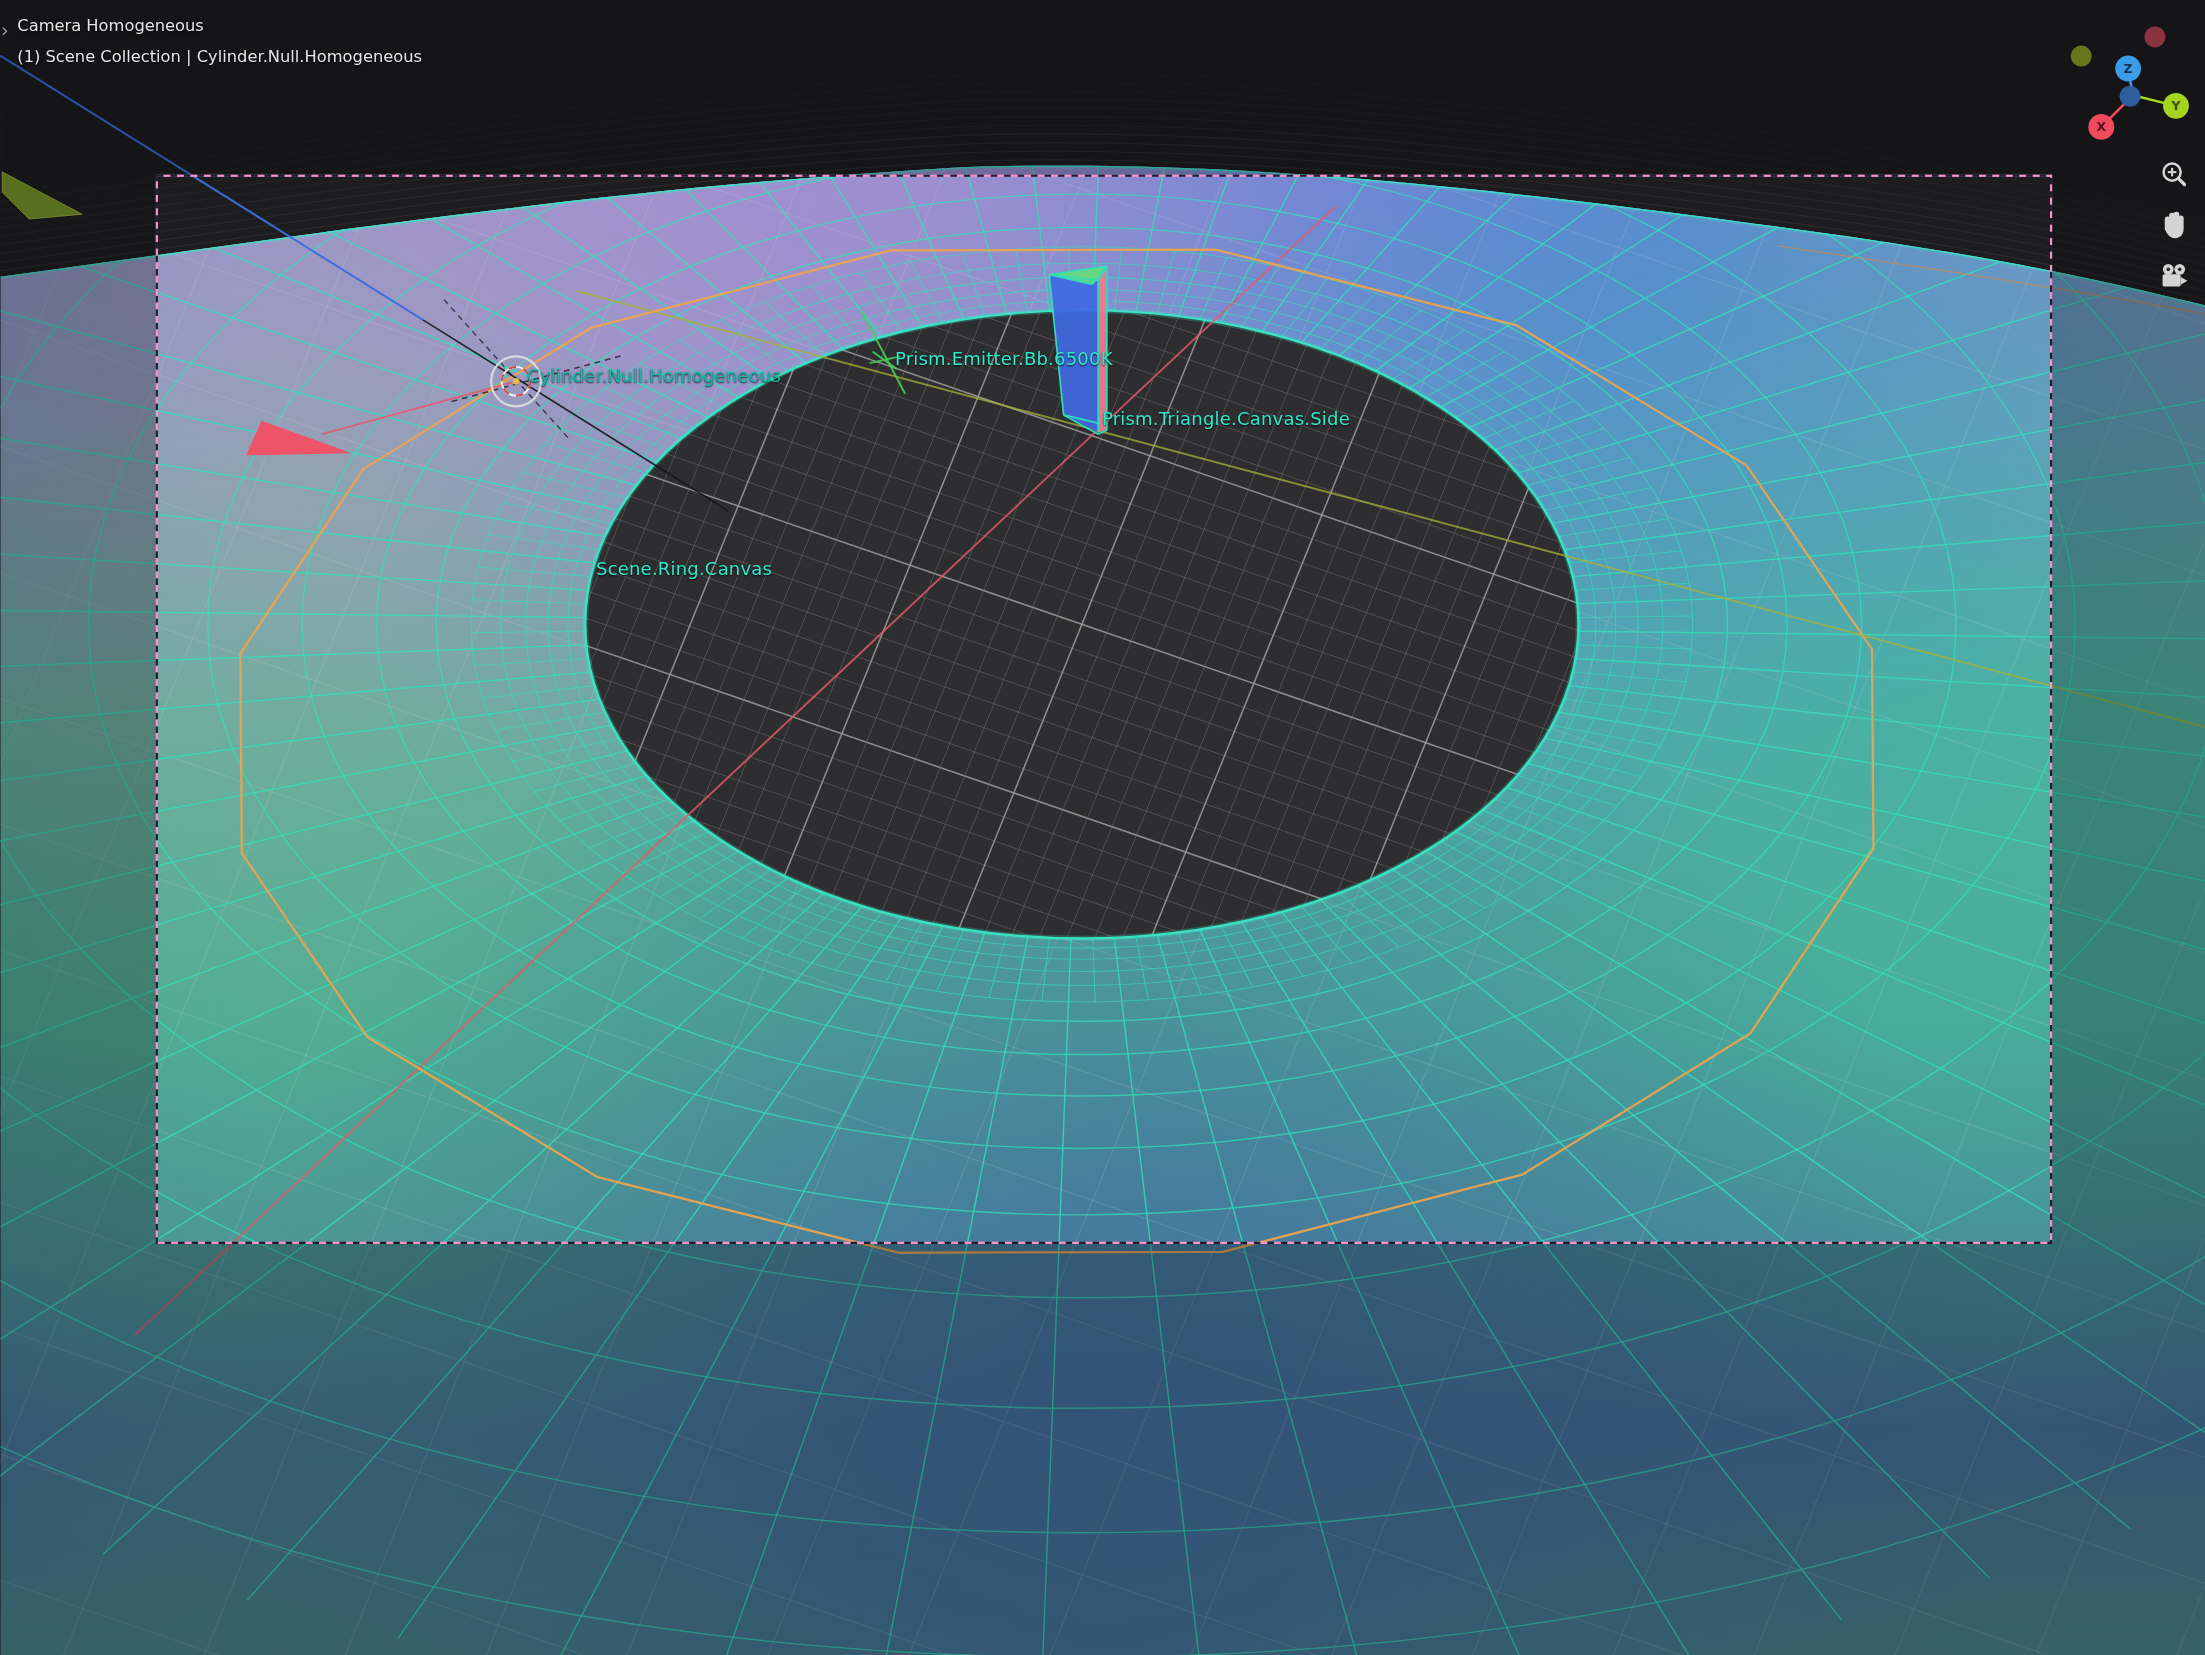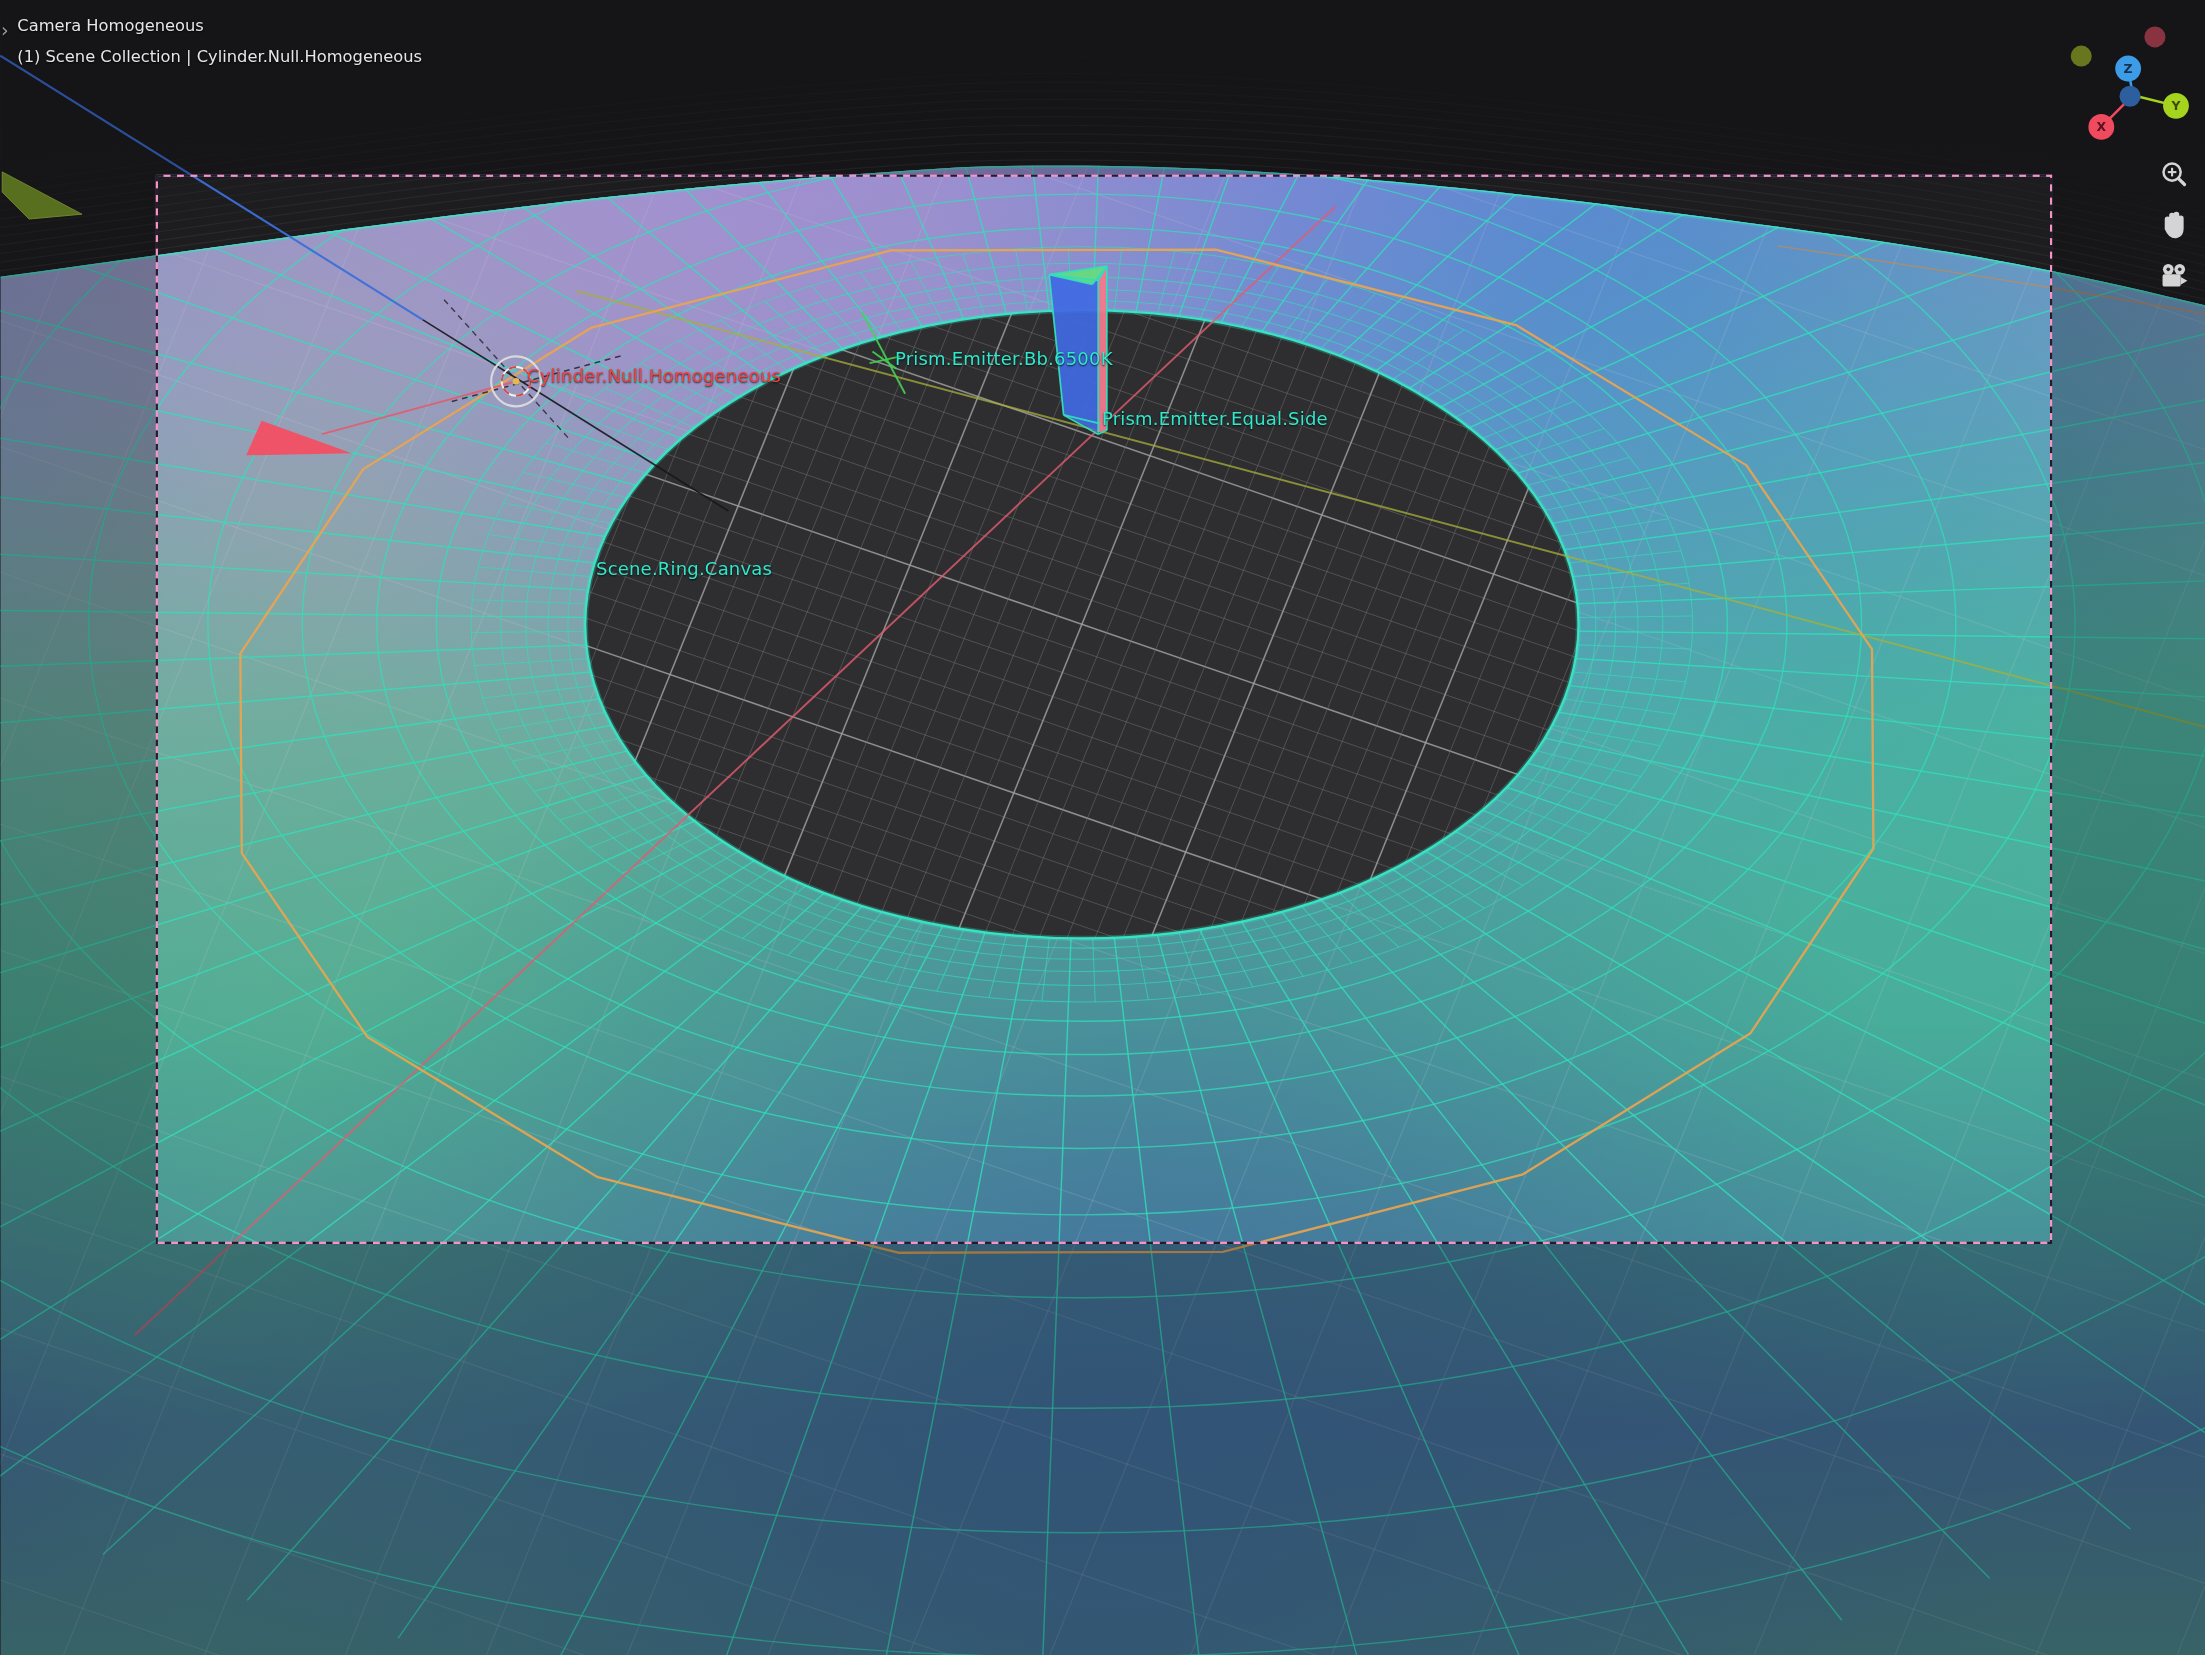--- a/index.html
+++ b/index.html
@@ -14,7 +14,7 @@
   .obj-label{position:absolute;font-size:18px;white-space:nowrap;
              text-shadow:0 1px 1.9px rgba(0,0,0,.85);letter-spacing:0.2px;}
   .obj-label.cyan{color:#2fe9cd;}
-  .obj-label.orange{color:#ef4444;}
+  .obj-label.orange{color:#14b8a6;}
   #lbl-emitter{left:895px;top:348px;}
   #lbl-prism{left:1102px;top:408px;}
   #lbl-cylinder{left:527px;top:365px;}

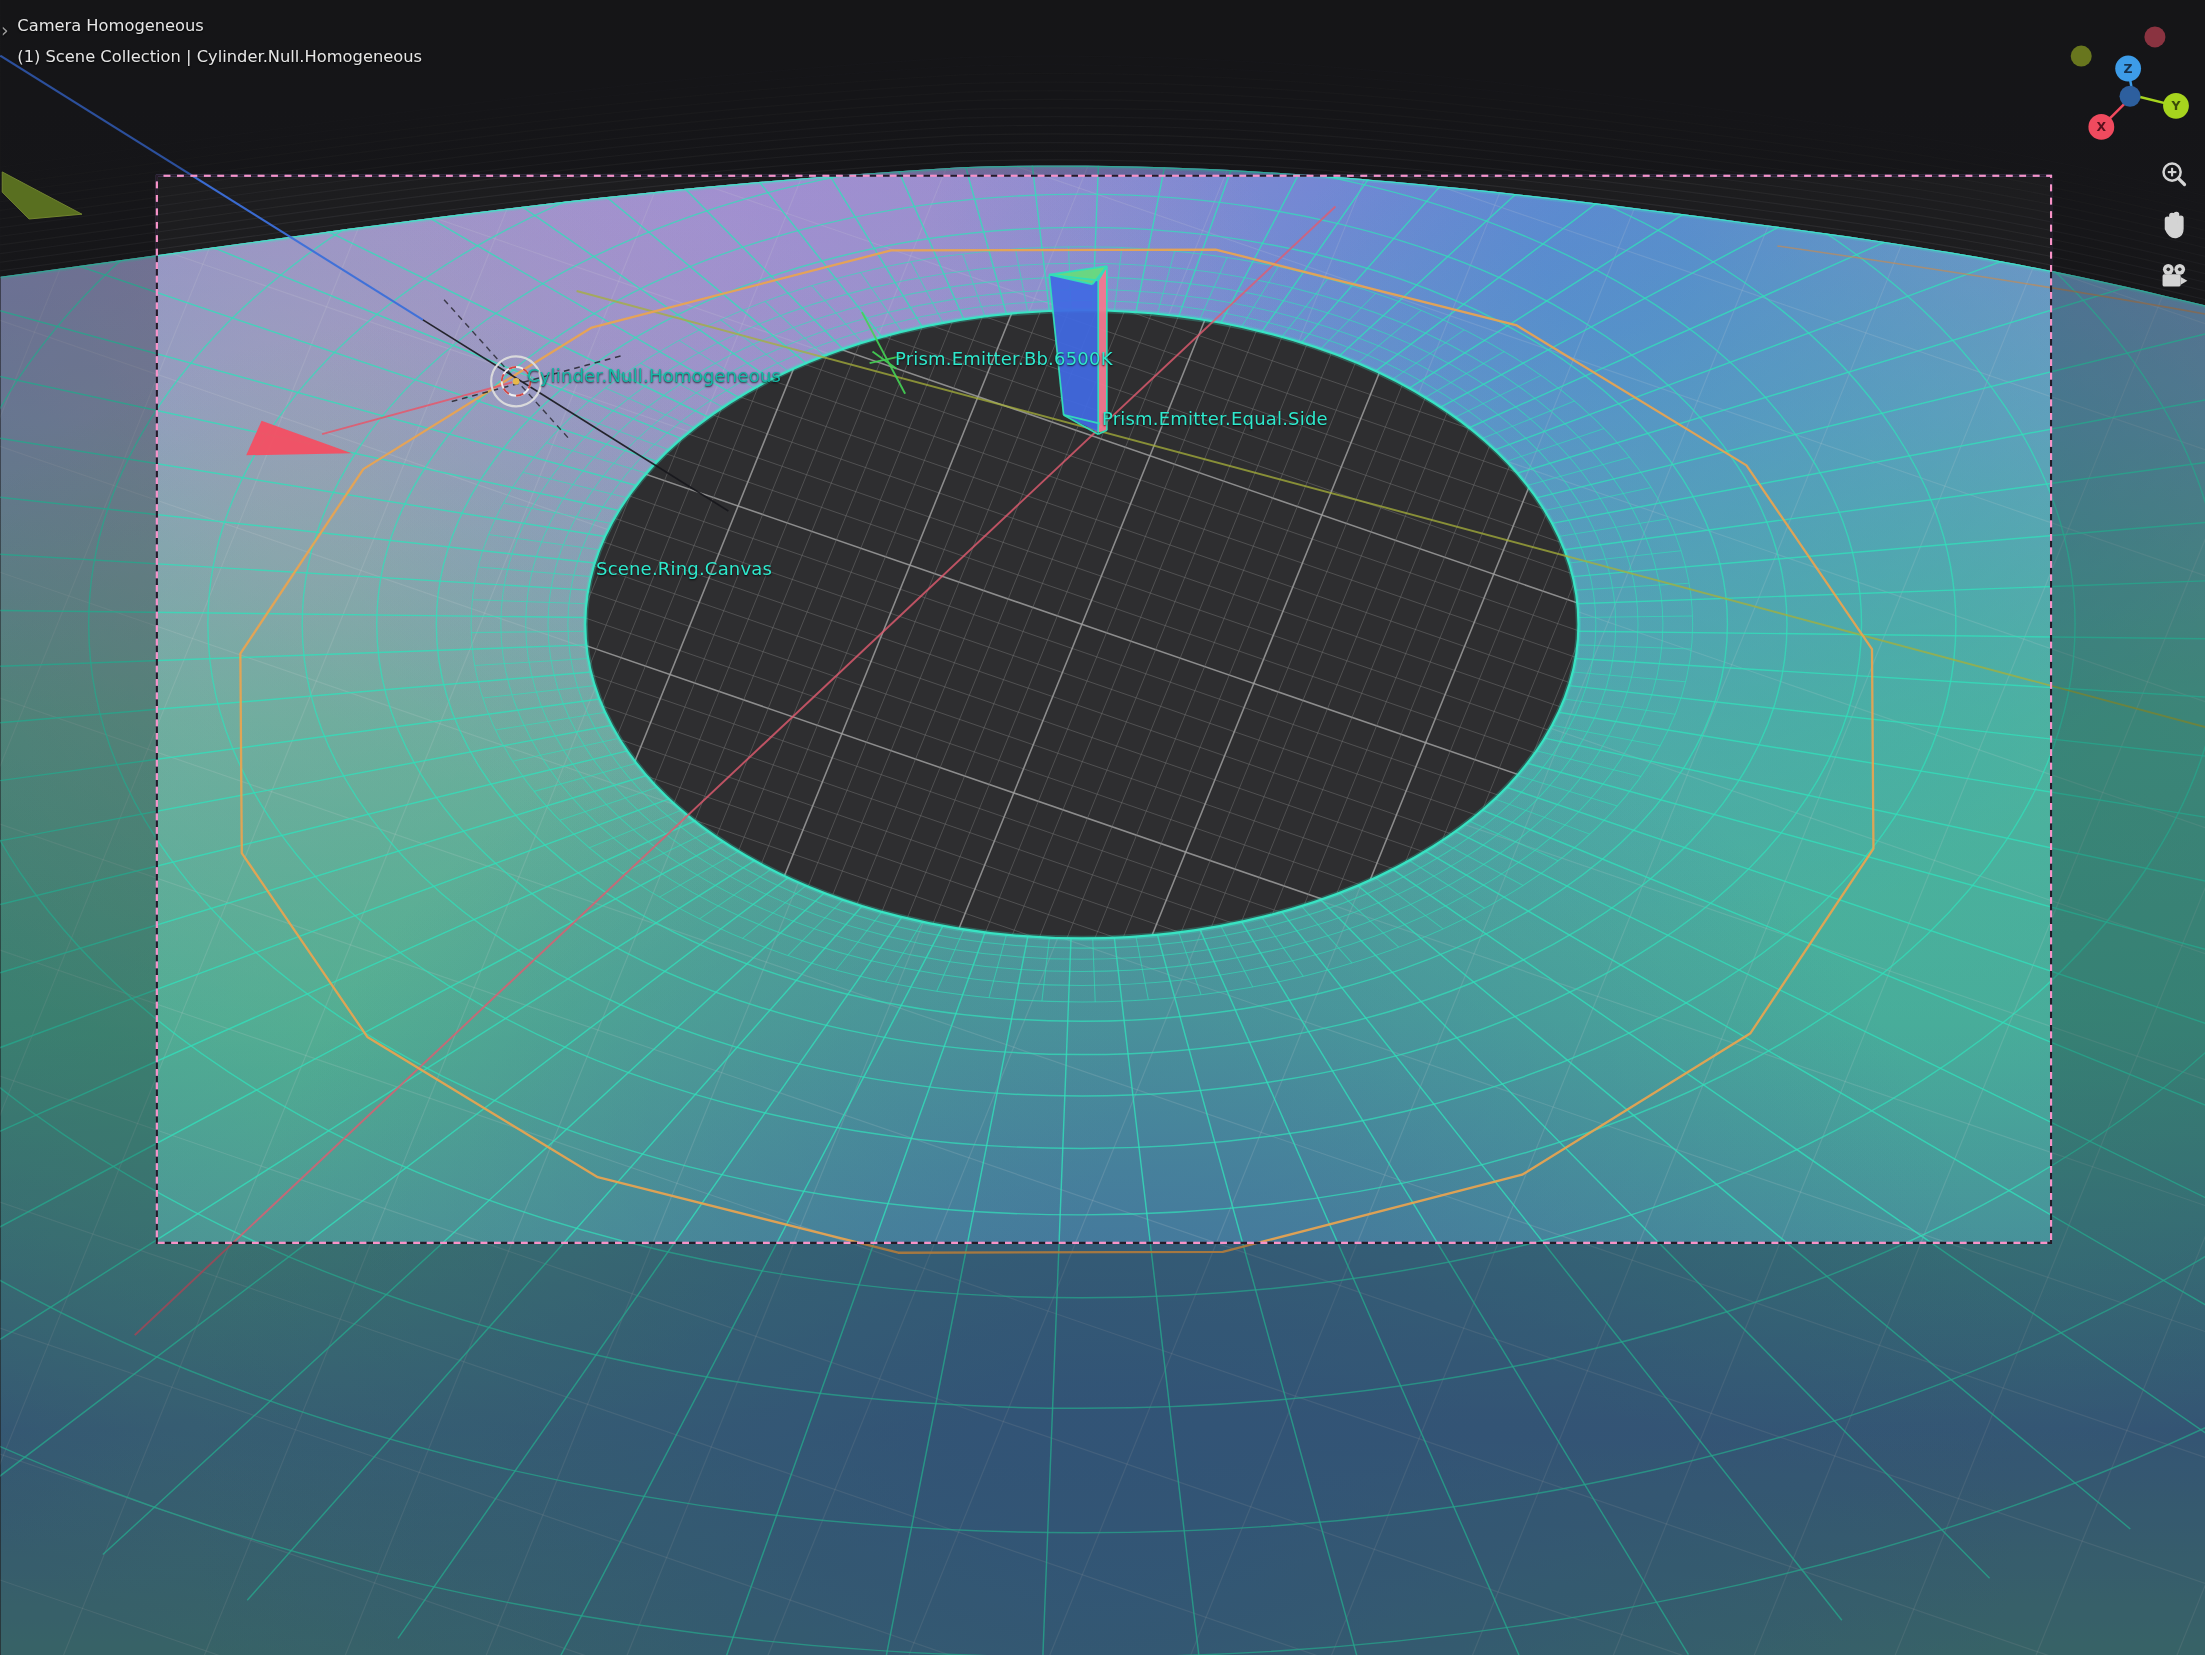--- a/index.html
+++ b/index.html
@@ -590,7 +590,7 @@
   <div class="hdr" id="hdr-crumb">(1) Scene Collection | Cylinder.Null.Homogeneous</div>
 
   <div class="obj-label cyan" id="lbl-emitter">Prism.Emitter.Bb.6500K</div>
-  <div class="obj-label cyan" id="lbl-prism">Prism.Emitter.Equal.Side</div>
+  <div class="obj-label cyan" id="lbl-prism">Prism.Triangle.Canvas.Side</div>
   <div class="obj-label orange" id="lbl-cylinder">Cylinder.Null.Homogeneous</div>
   <div class="obj-label cyan" id="lbl-wall">Scene.Ring.Canvas</div>
 

